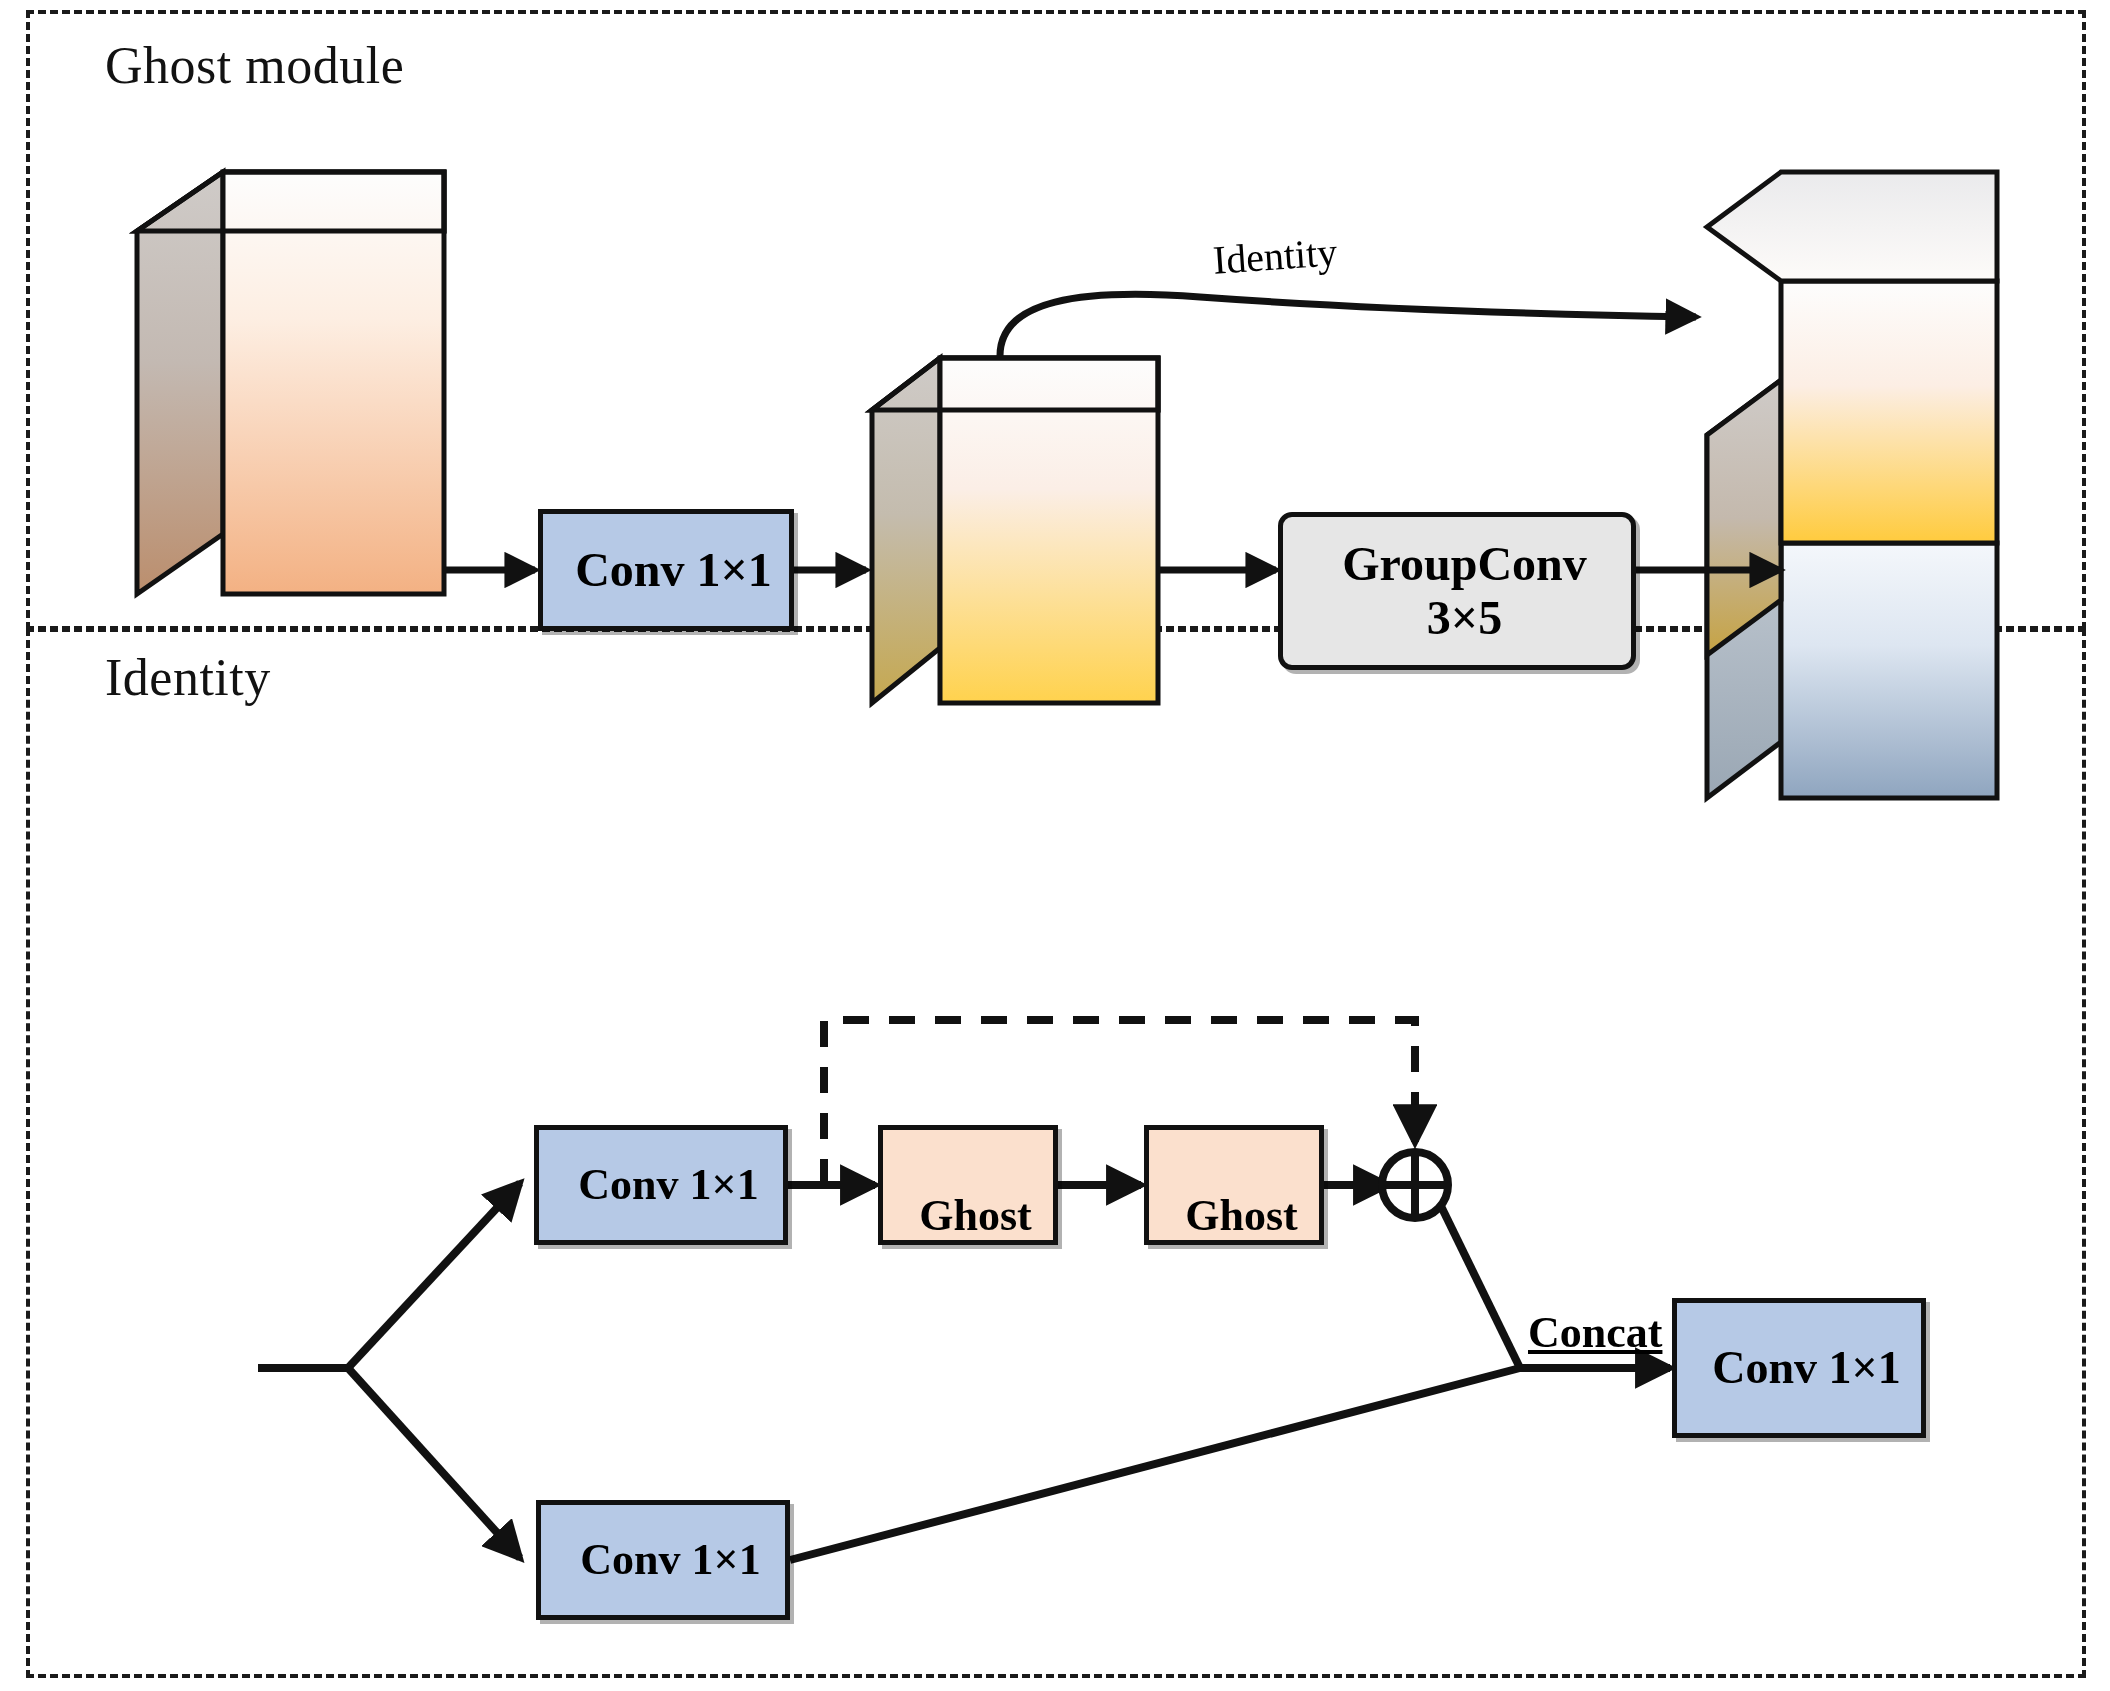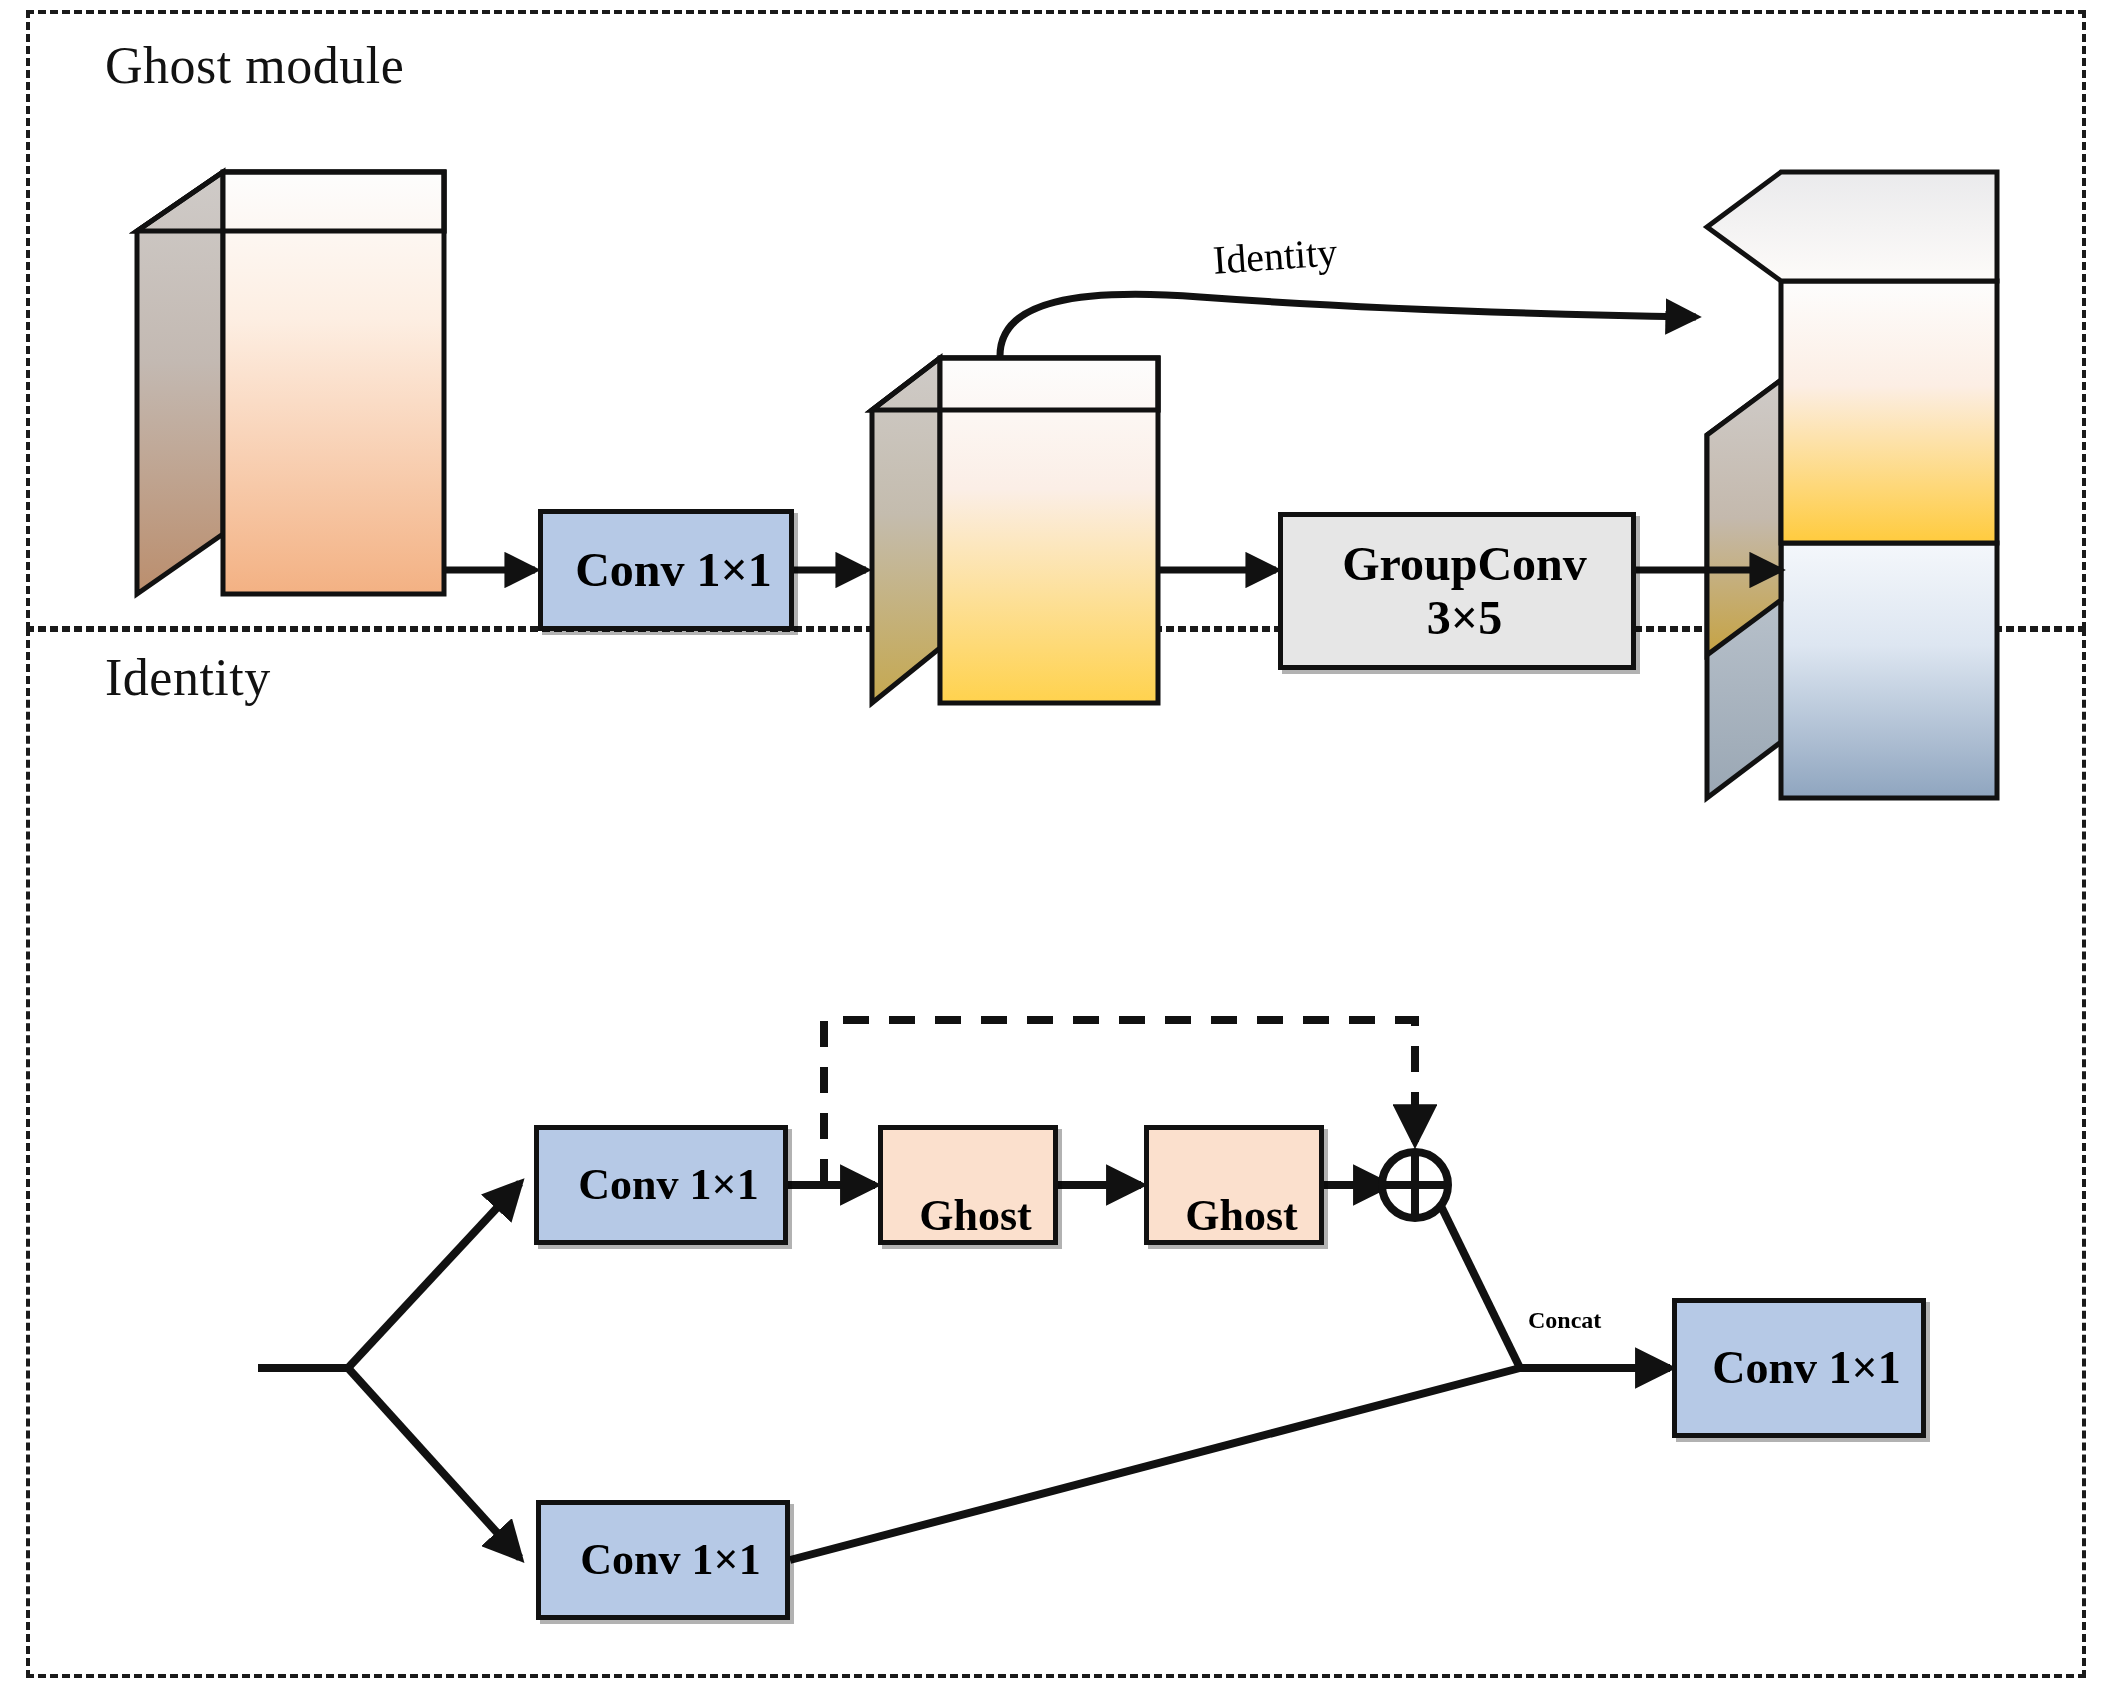--- a/index.html
+++ b/index.html
@@ -228,7 +228,7 @@
     <span>Conv 1×1</span>
   </div>
 
-  <div class="node-box box-gray" style="left:1278px; top:512px; width:358px; height:158px; font-size:48px; flex-direction:column;">
+  <div class="node-box box-gray" style="left:1278px; top:512px; width:358px; height:158px; font-size:48px; flex-direction:column;border-radius:14px;">
     <span>GroupConv</span>
     <span>3×5</span>
   </div>

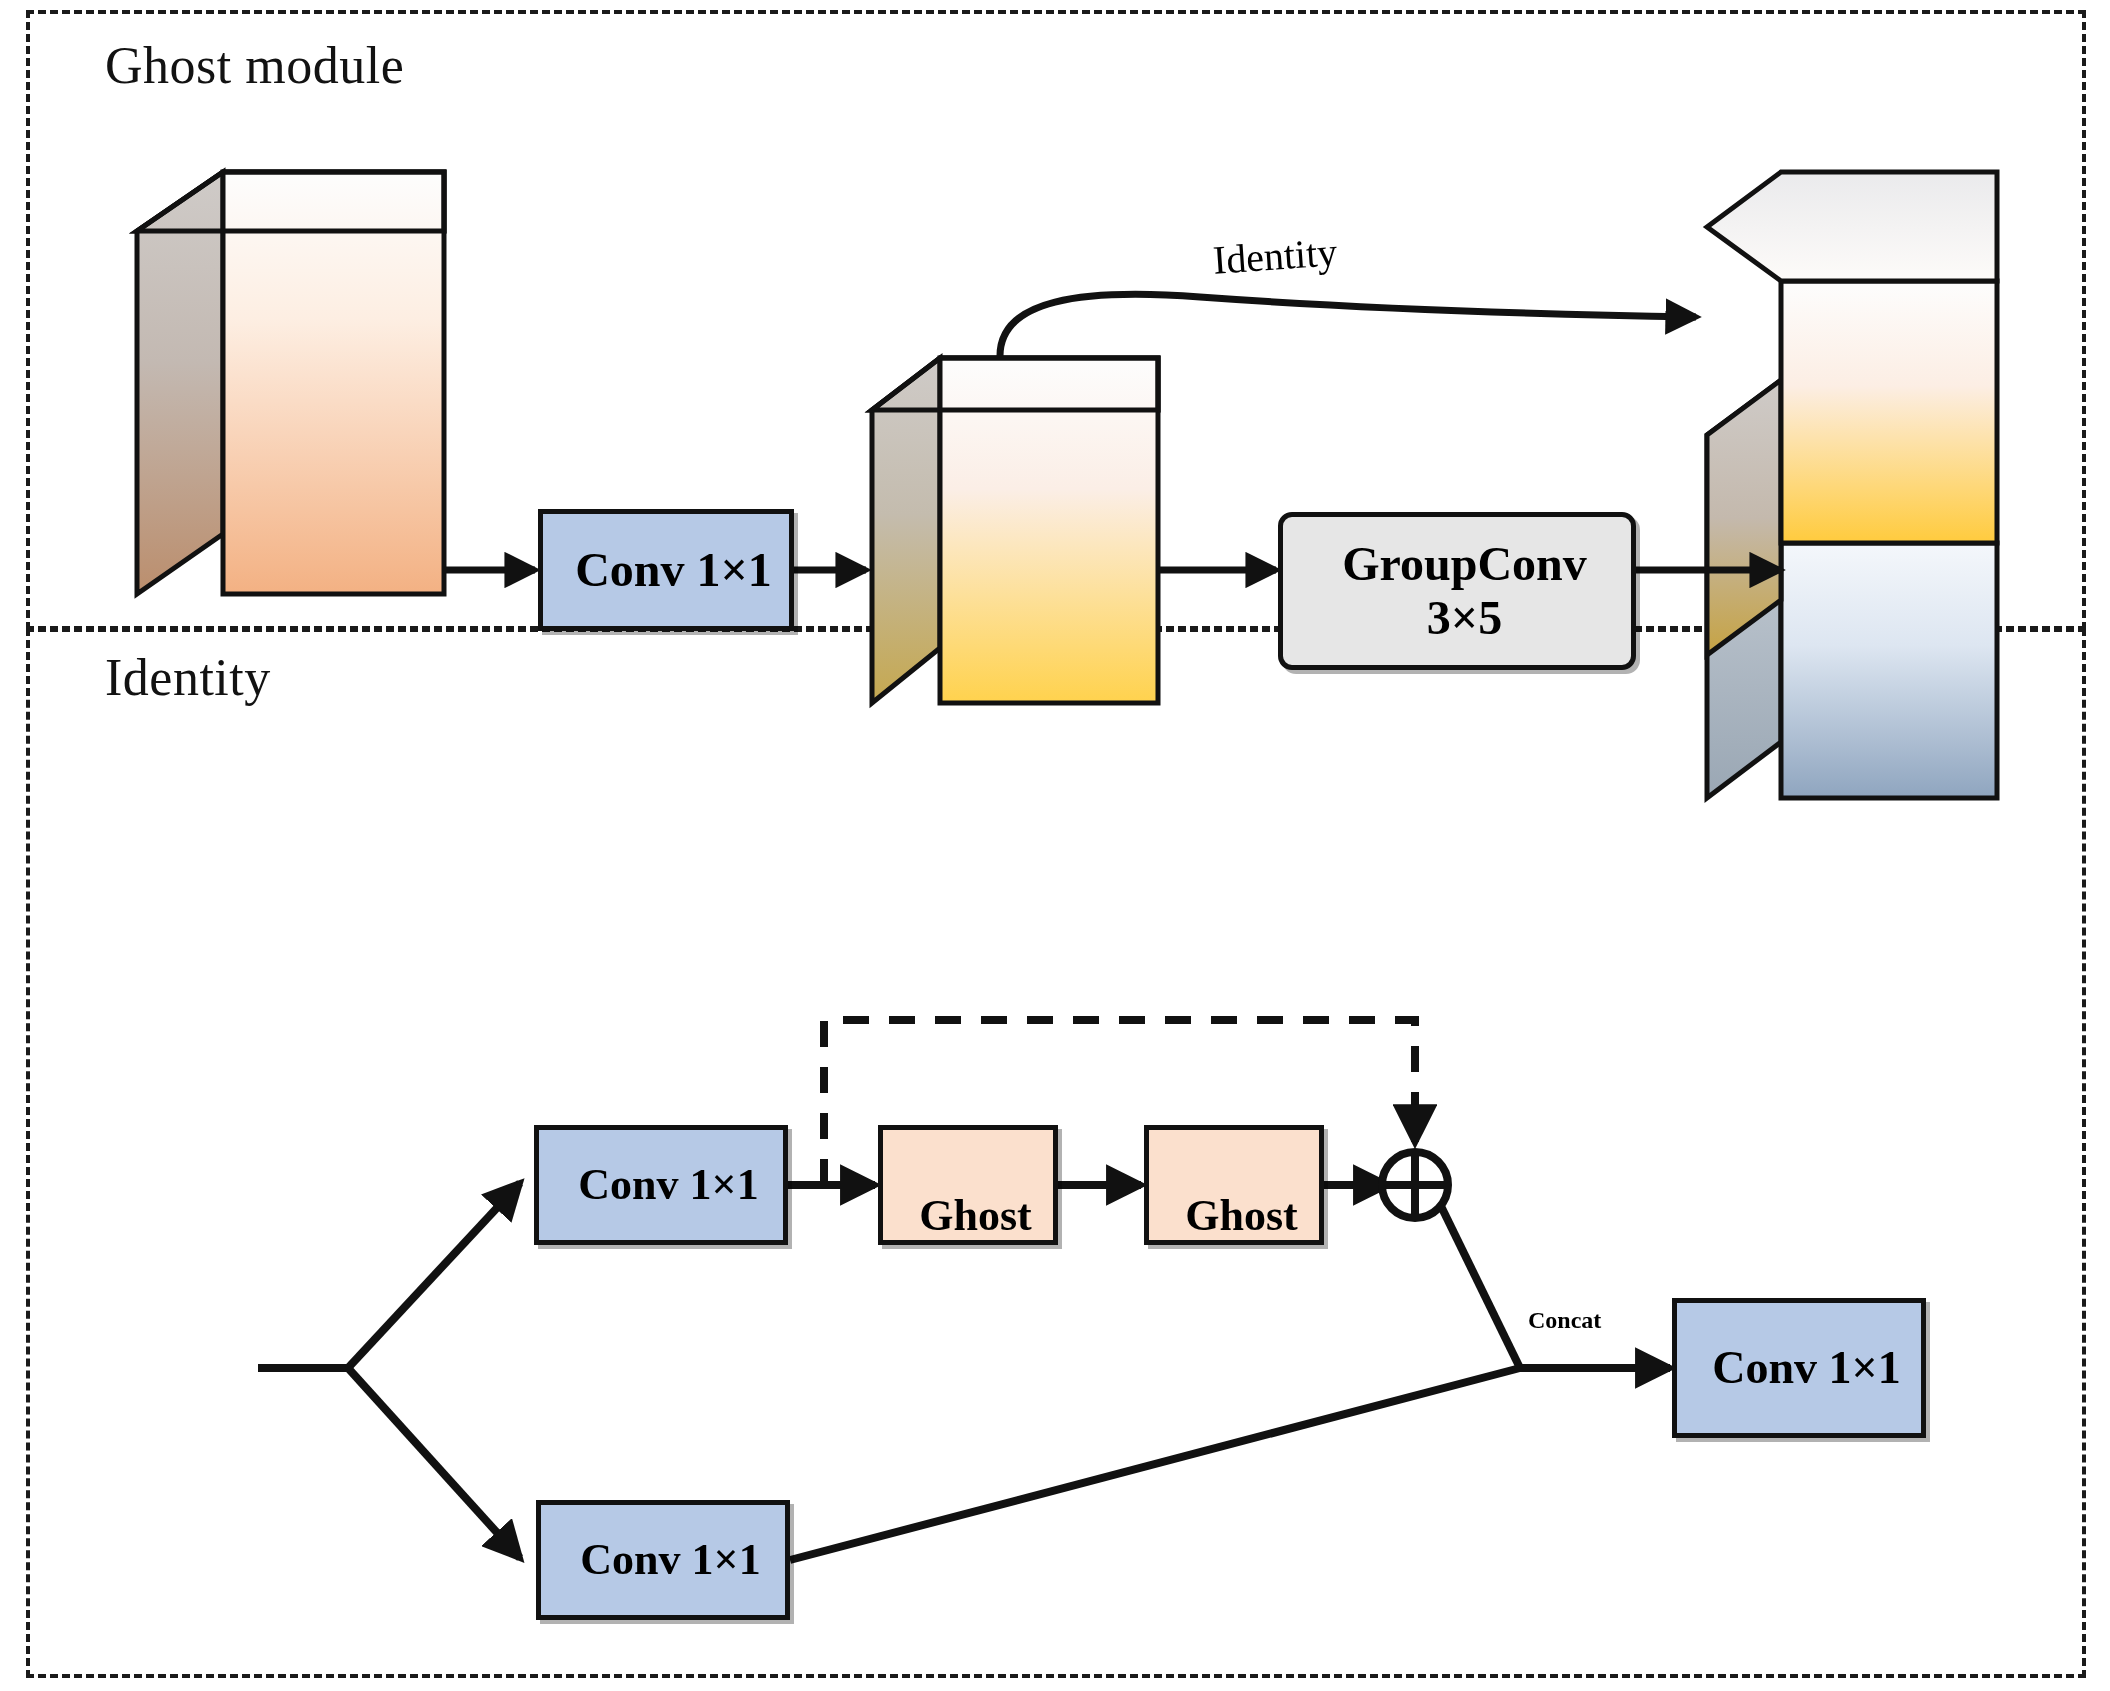--- a/index.html
+++ b/index.html
@@ -75,7 +75,7 @@
     font-family: "Liberation Serif", "DejaVu Serif", serif;
   }
   #lbl-identity { font-size: 40px; font-weight: normal; }
-  #lbl-concat   { font-size: 24px; font-weight: bold; }
+  #lbl-concat   { font-size: 44px; font-weight: bold; text-decoration: underline; }
 </style>
 </head>
 <body>

